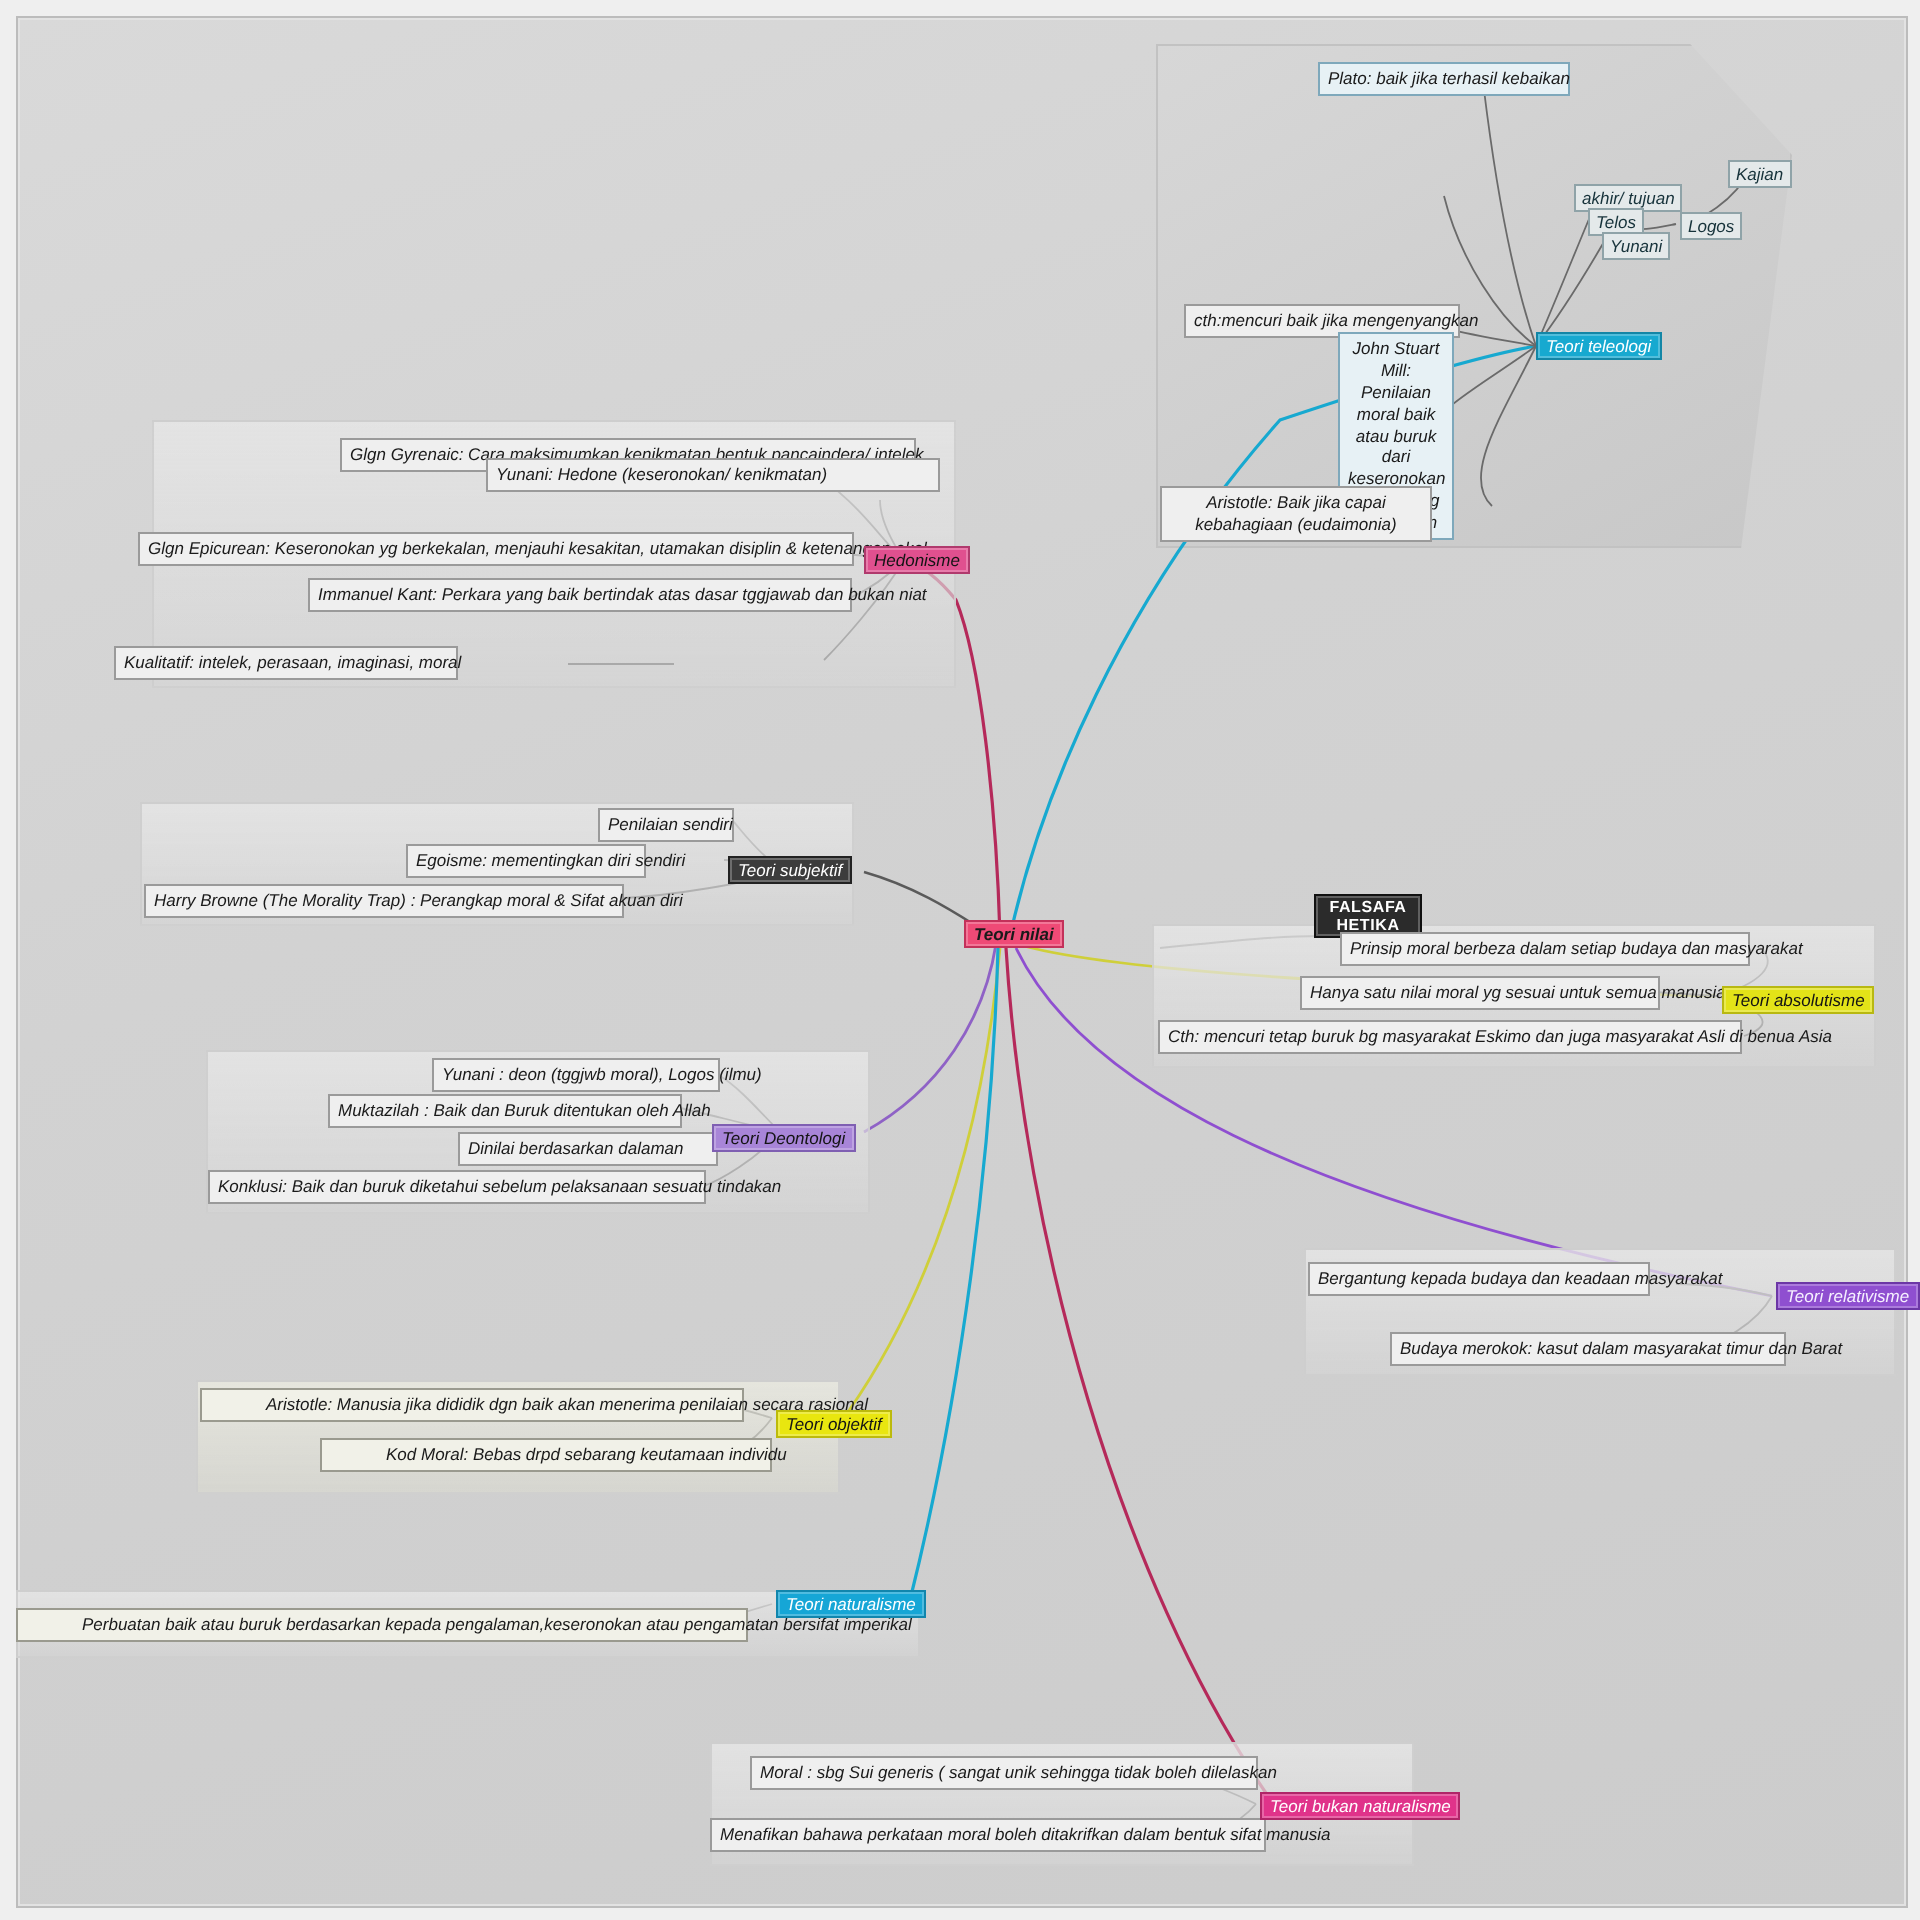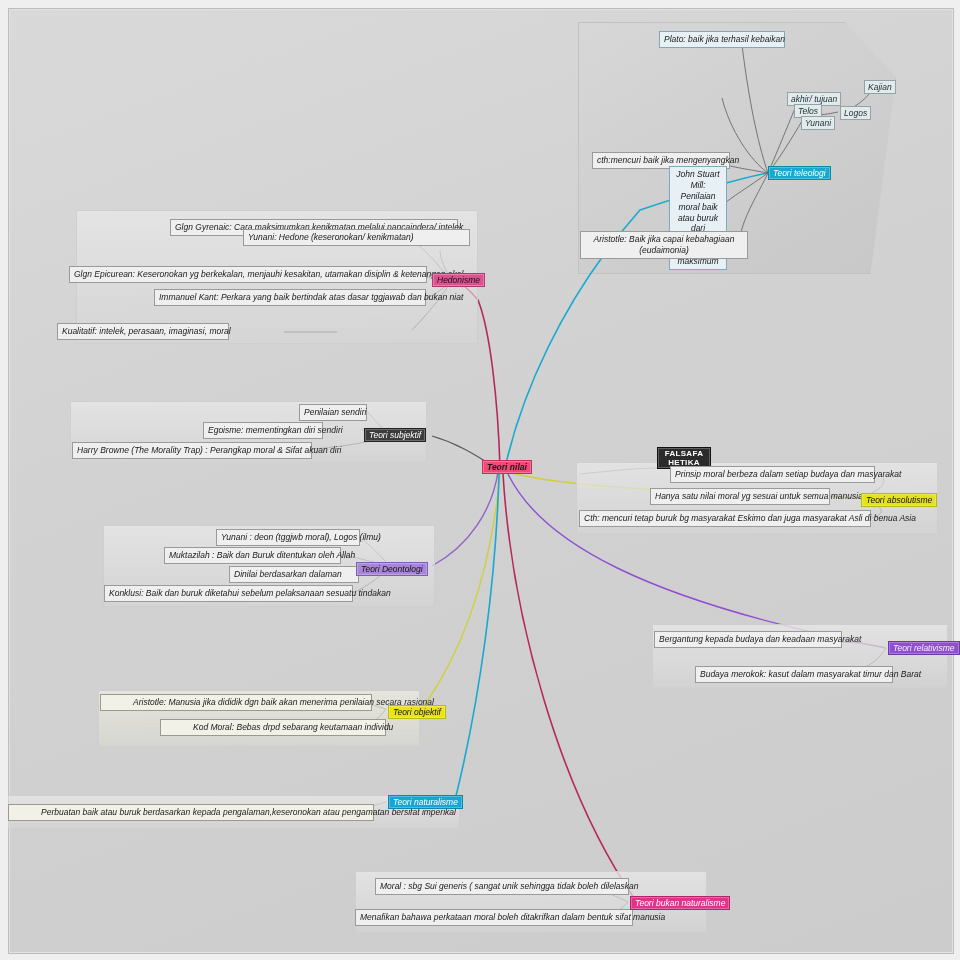--- a/index.html
+++ b/index.html
@@ -176,7 +176,7 @@
 
   <div class="panel" style="left:76px;top:210px;width:400px;height:132px;"></div>
 
-  <div class="box plain" style="left:170px;top:219px;width:288px;">Glgn Gyrenaic: Cara maksimumkan kenikmatan melalui pancaindera/ intelek</div>
+  <div class="box plain" style="left:170px;top:219px;width:288px;">Glgn Gyrenaic: Cara maksimumkan kenikmatan bentuk pancaindera/ intelek</div>
   <div class="box plain" style="left:243px;top:229px;width:227px;">Yunani: Hedone (keseronokan/ kenikmatan)</div>
   <div class="box plain" style="left:69px;top:266px;width:358px;">Glgn Epicurean: Keseronokan yg berkekalan, menjauhi kesakitan, utamakan disiplin &amp; ketenangan akal</div>
   <div class="box plain" style="left:154px;top:289px;width:272px;">Immanuel Kant: Perkara yang baik bertindak atas dasar tggjawab dan bukan niat</div>

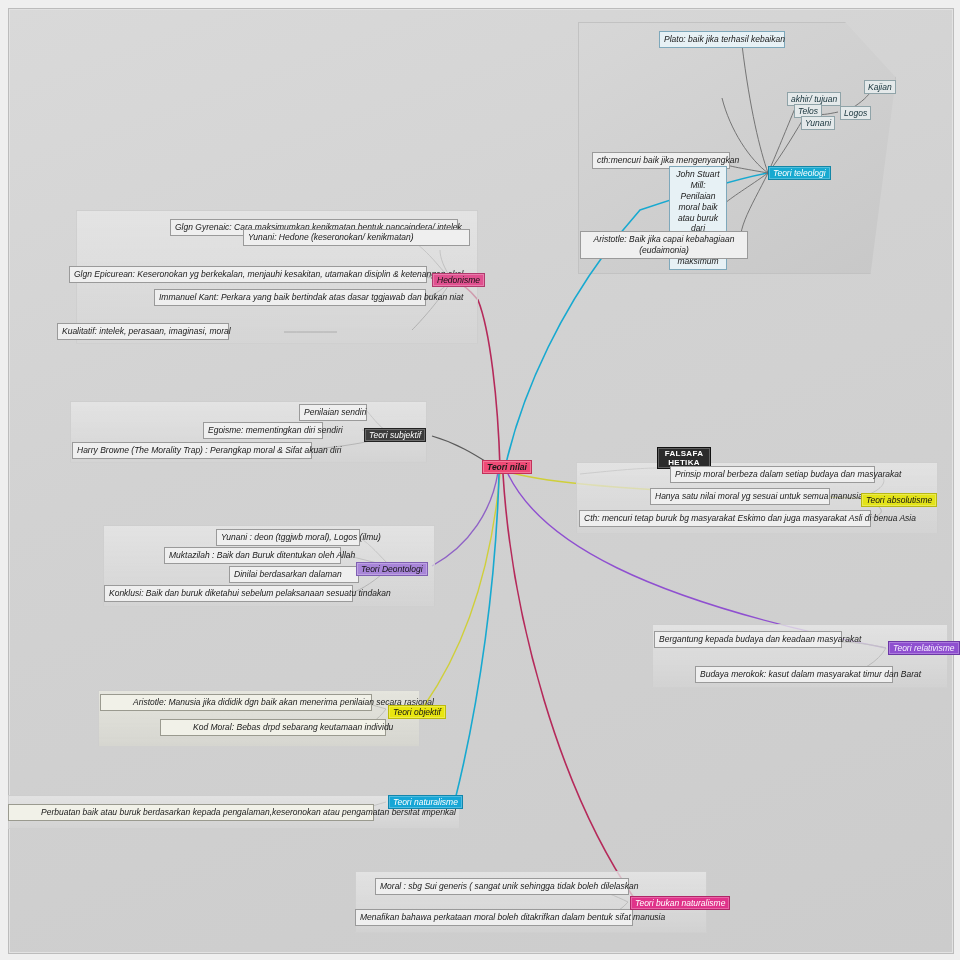--- a/index.html
+++ b/index.html
@@ -164,7 +164,7 @@
 
   <div class="box blue wrap" style="left:669px;top:166px;width:58px;">John Stuart Mill: Penilaian moral baik atau buruk dari keseronokan yang paling maksimum</div>
 
-  <div class="box plain wrap" style="left:580px;top:231px;width:168px;">Aristotle: Baik jika capai kebahagiaan (eudaimonia)</div>
+  <div class="box plain wrap" style="left:580px;top:243px;width:136px;">Aristotle: Baik jika capai kebahagiaan (eudaimonia)</div>
 
   <div class="node" style="left:787px;top:92px;">akhir/ tujuan</div>
   <div class="node" style="left:794px;top:104px;">Telos</div>

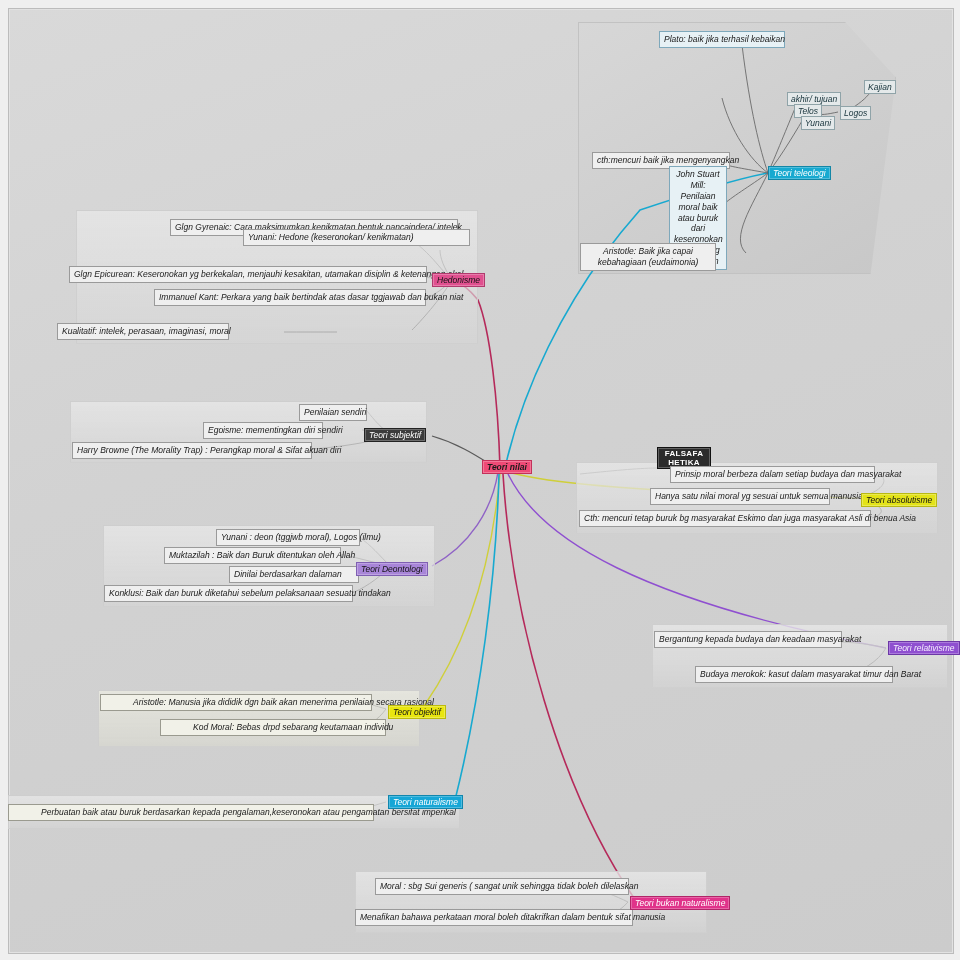--- a/index.html
+++ b/index.html
@@ -216,7 +216,7 @@
 
   <div class="panel" style="left:652px;top:624px;width:294px;height:62px;"></div>
 
-  <div class="box plain" style="left:654px;top:631px;width:188px;">Bergantung kepada budaya dan keadaan masyarakat</div>
+  <div class="box plain" style="left:654px;top:631px;width:171px;">Bergantung kepada budaya dan keadaan masyarakat</div>
   <div class="box plain" style="left:695px;top:666px;width:198px;">Budaya merokok: kasut dalam masyarakat timur dan Barat</div>
 
   <div class="tag relativisme" style="left:888px;top:641px;">Teori relativisme</div>

